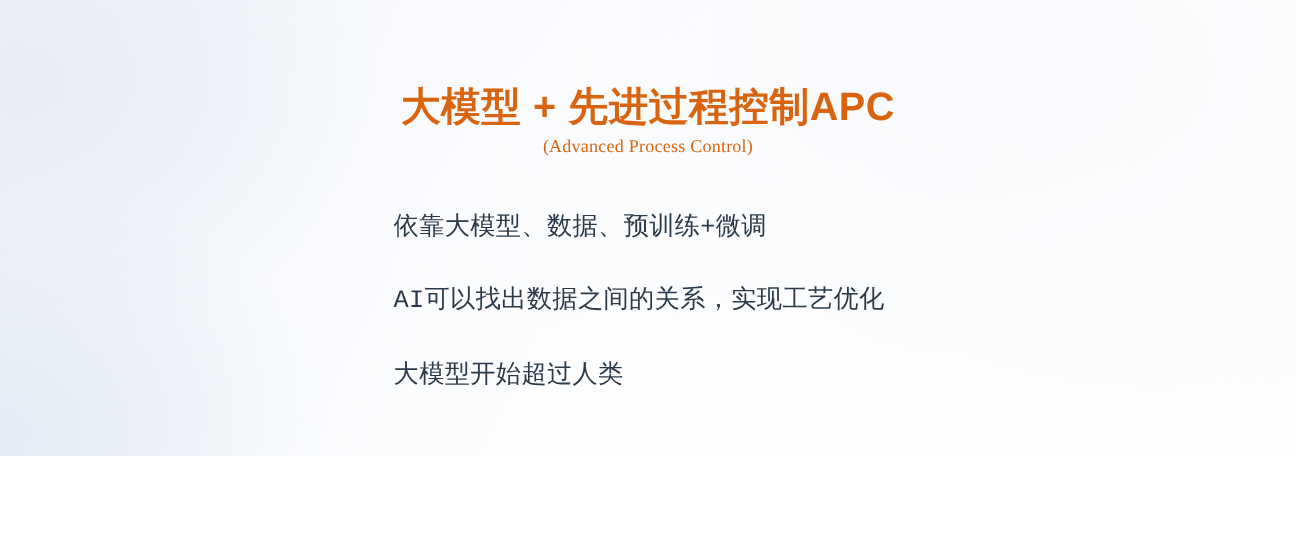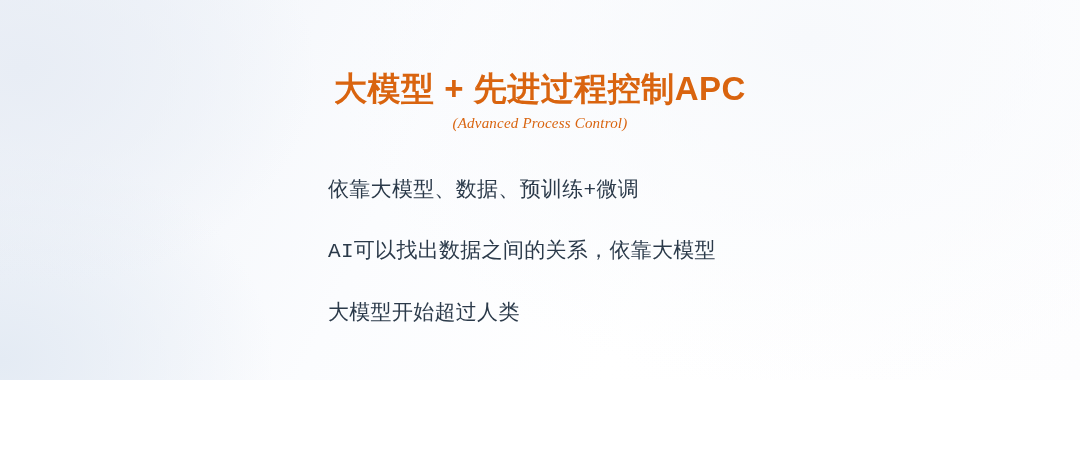--- a/index.html
+++ b/index.html
@@ -45,7 +45,6 @@
     color: #d9640f;
     font-family: "Liberation Serif", serif;
     letter-spacing: 0.2px;
-    font-style: italic;
   }
   .body-list {
     position: absolute;

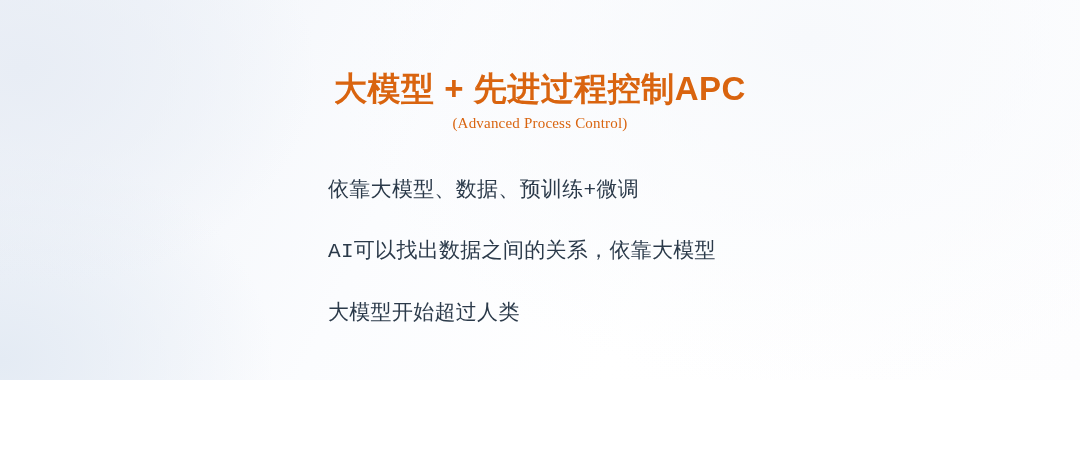--- a/index.html
+++ b/index.html
@@ -79,7 +79,7 @@
 
   <ul class="body-list">
     <li>依靠大模型、数据、预训练+微调</li>
-    <li>AI可以找出数据之间的关系，依靠大模型</li>
+    <li>AI可以找出数据之间的关系，实现工艺优化</li>
     <li>大模型开始超过人类</li>
   </ul>
 

